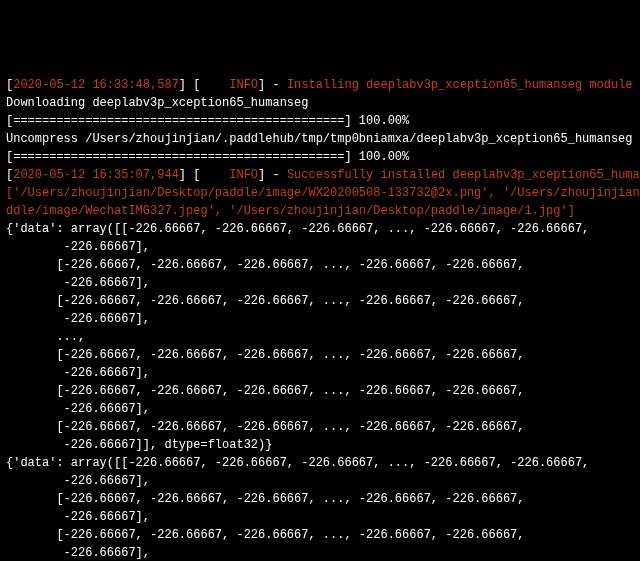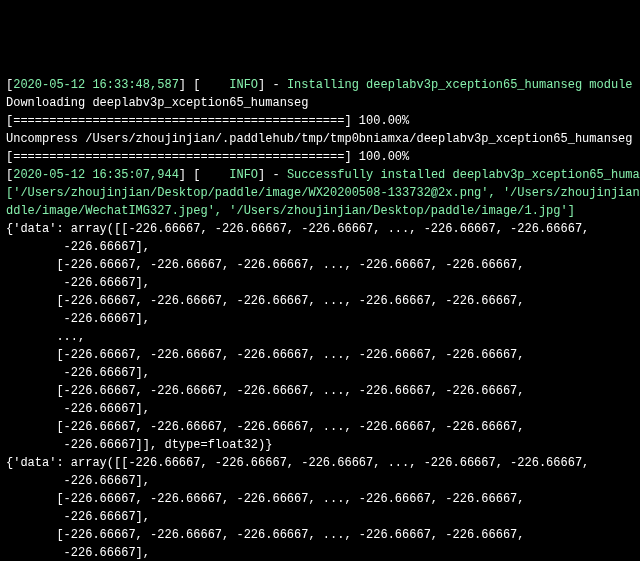--- a/index.html
+++ b/index.html
@@ -15,7 +15,7 @@
       overflow: hidden;
     }
     .white { color: #fff; }
-    .green { color: #86efac; }
+    .green { color: #c2410c; }
   </style>
 </head>
 <body>

